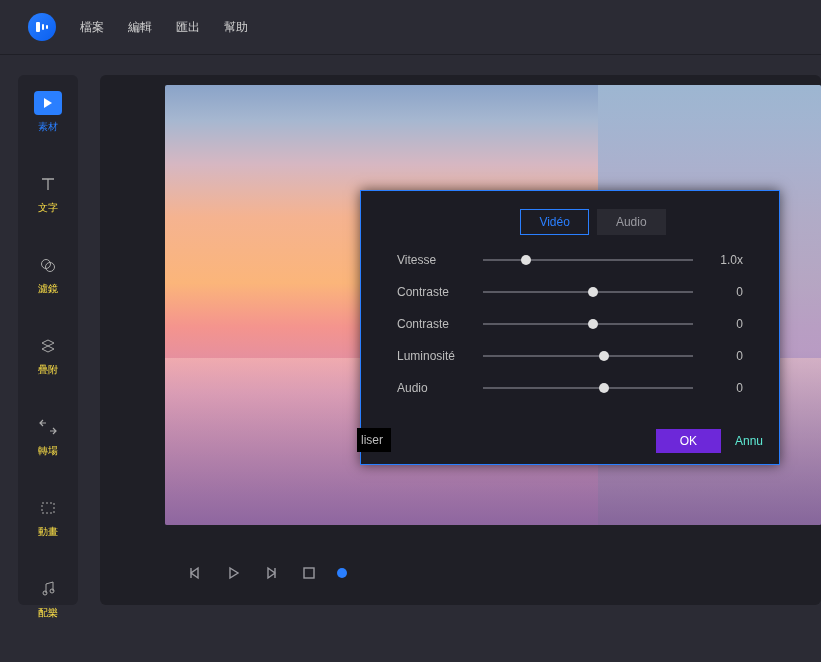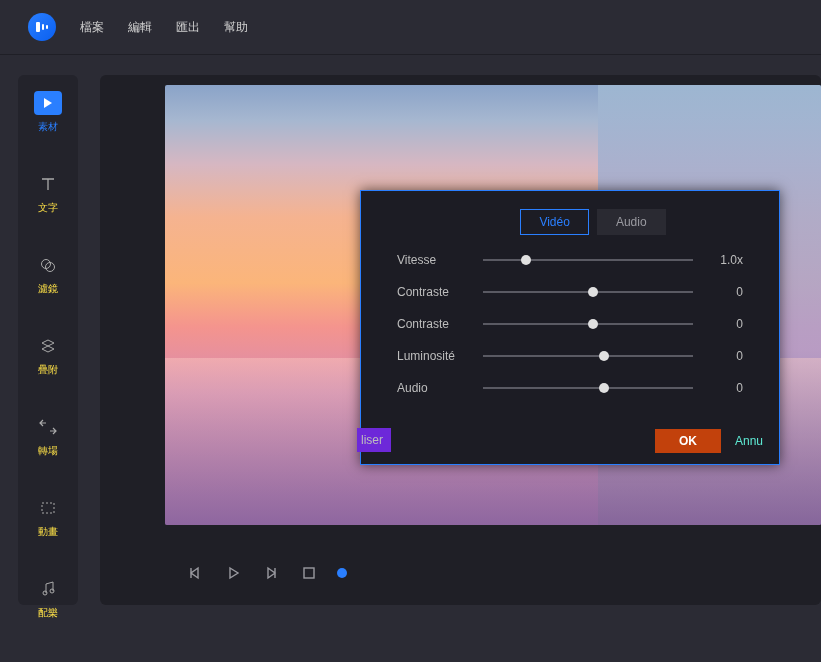--- a/index.html
+++ b/index.html
@@ -146,7 +146,7 @@
   .footer-left-frag {
     position:absolute; left:-4px; bottom:12px;
     color:#bdbdbd; font-size:12px;
-    background:#6d28d9; padding:5px 8px 5px 4px;
+    background:#000000; padding:5px 8px 5px 4px;
   }
 </style>
 </head>

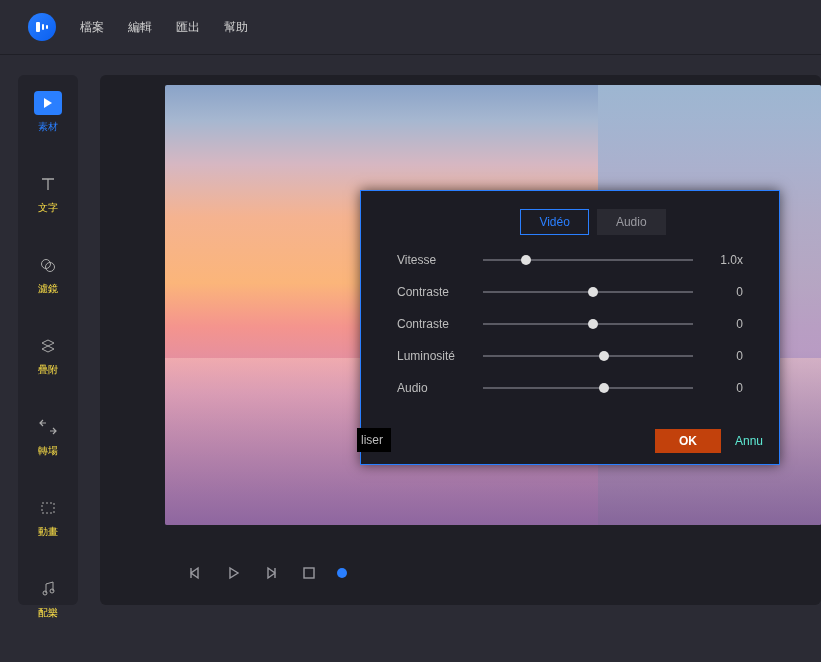--- a/index.html
+++ b/index.html
@@ -141,7 +141,7 @@
     gap:14px; padding-right:16px;
   }
   .btn { padding: 5px 24px; font-size:12px; cursor:pointer; }
-  .btn-primary { background:#c2410c; color:#fff; border:none;font-weight:bold; }
+  .btn-primary { background:#6d28d9; color:#fff; border:none; }
   .btn-secondary-frag { color:#5eead4; }
   .footer-left-frag {
     position:absolute; left:-4px; bottom:12px;

